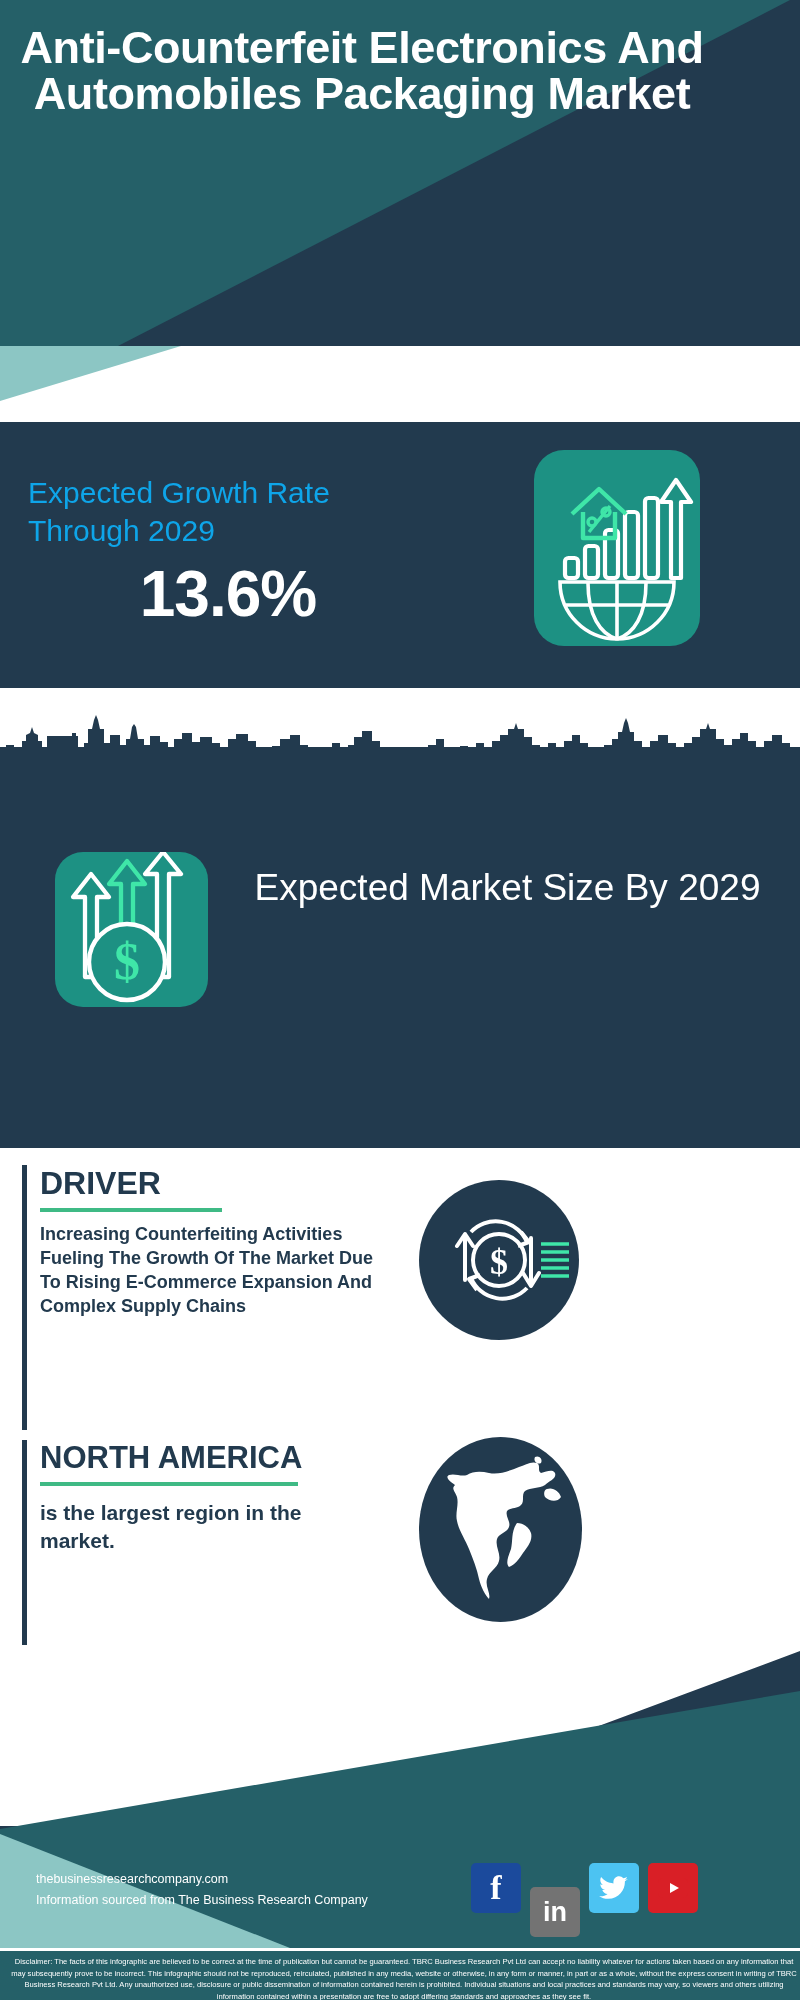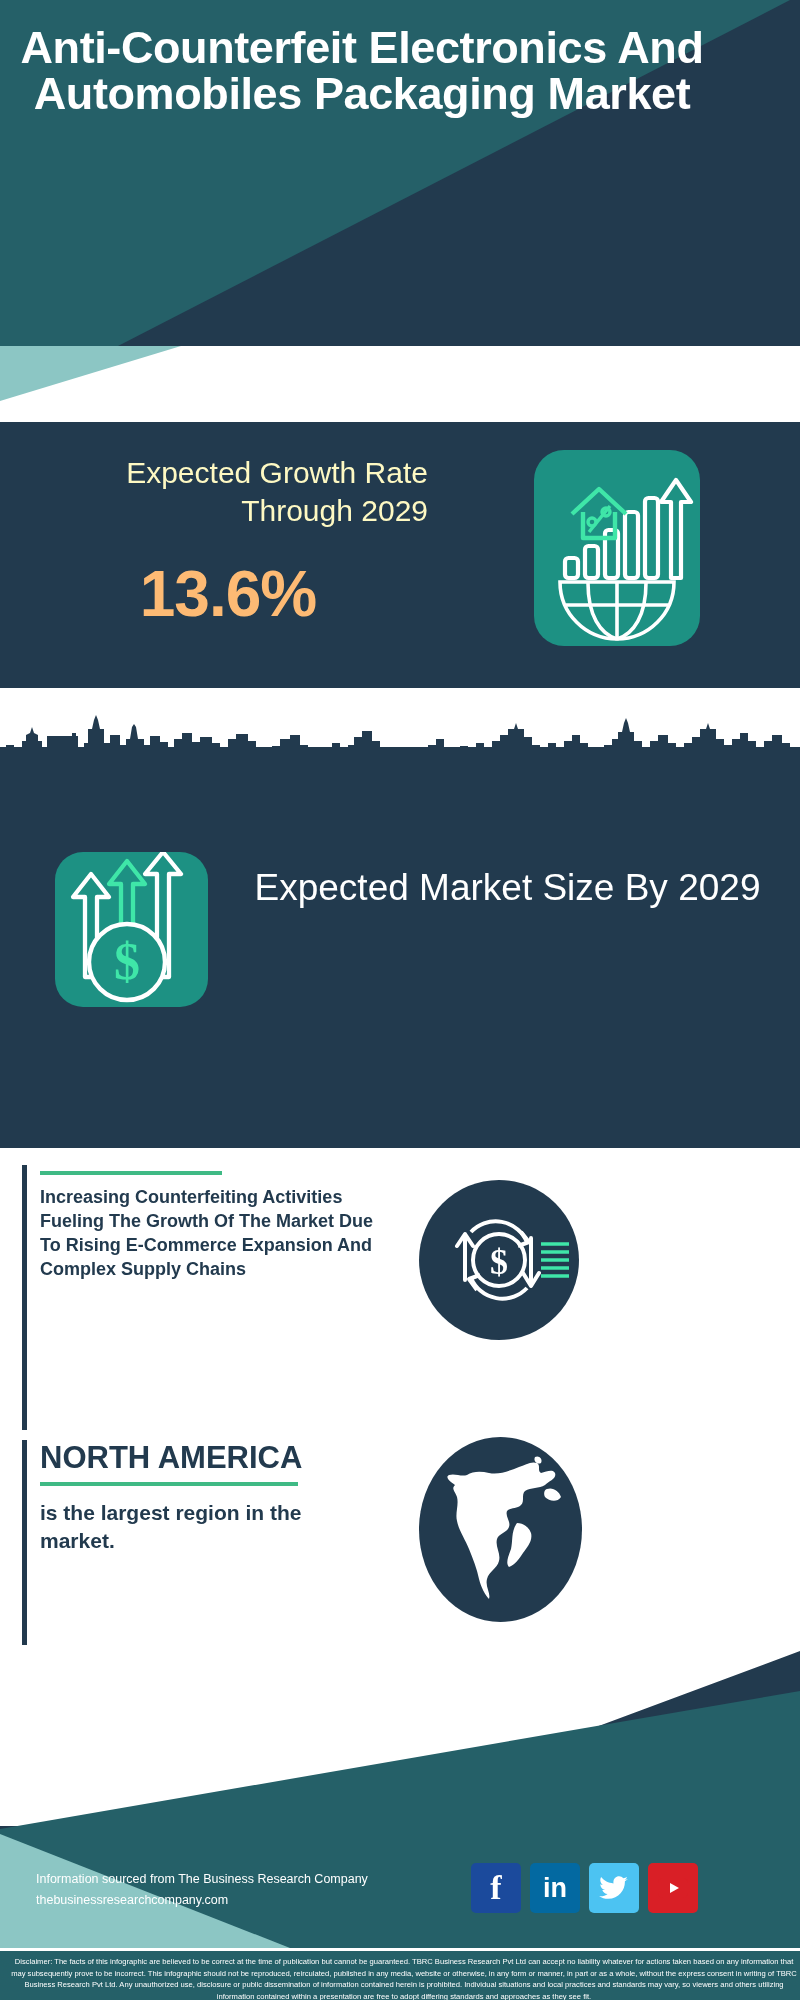--- a/index.html
+++ b/index.html
@@ -44,8 +44,8 @@
     background:#223a4e;
   }
   #growth .label {
-    position:absolute; left:28px; top:32px; width:400px;
-    text-align:right; color:#fef9c3; font-size:30px; line-height:1.28;
+    position:absolute; left:28px; top:52px; width:400px;
+    text-align:left; color:#0ea5e9; font-size:30px; line-height:1.28;
   }
   #growth .value {
     position:absolute; left:28px; top:135px; width:400px;

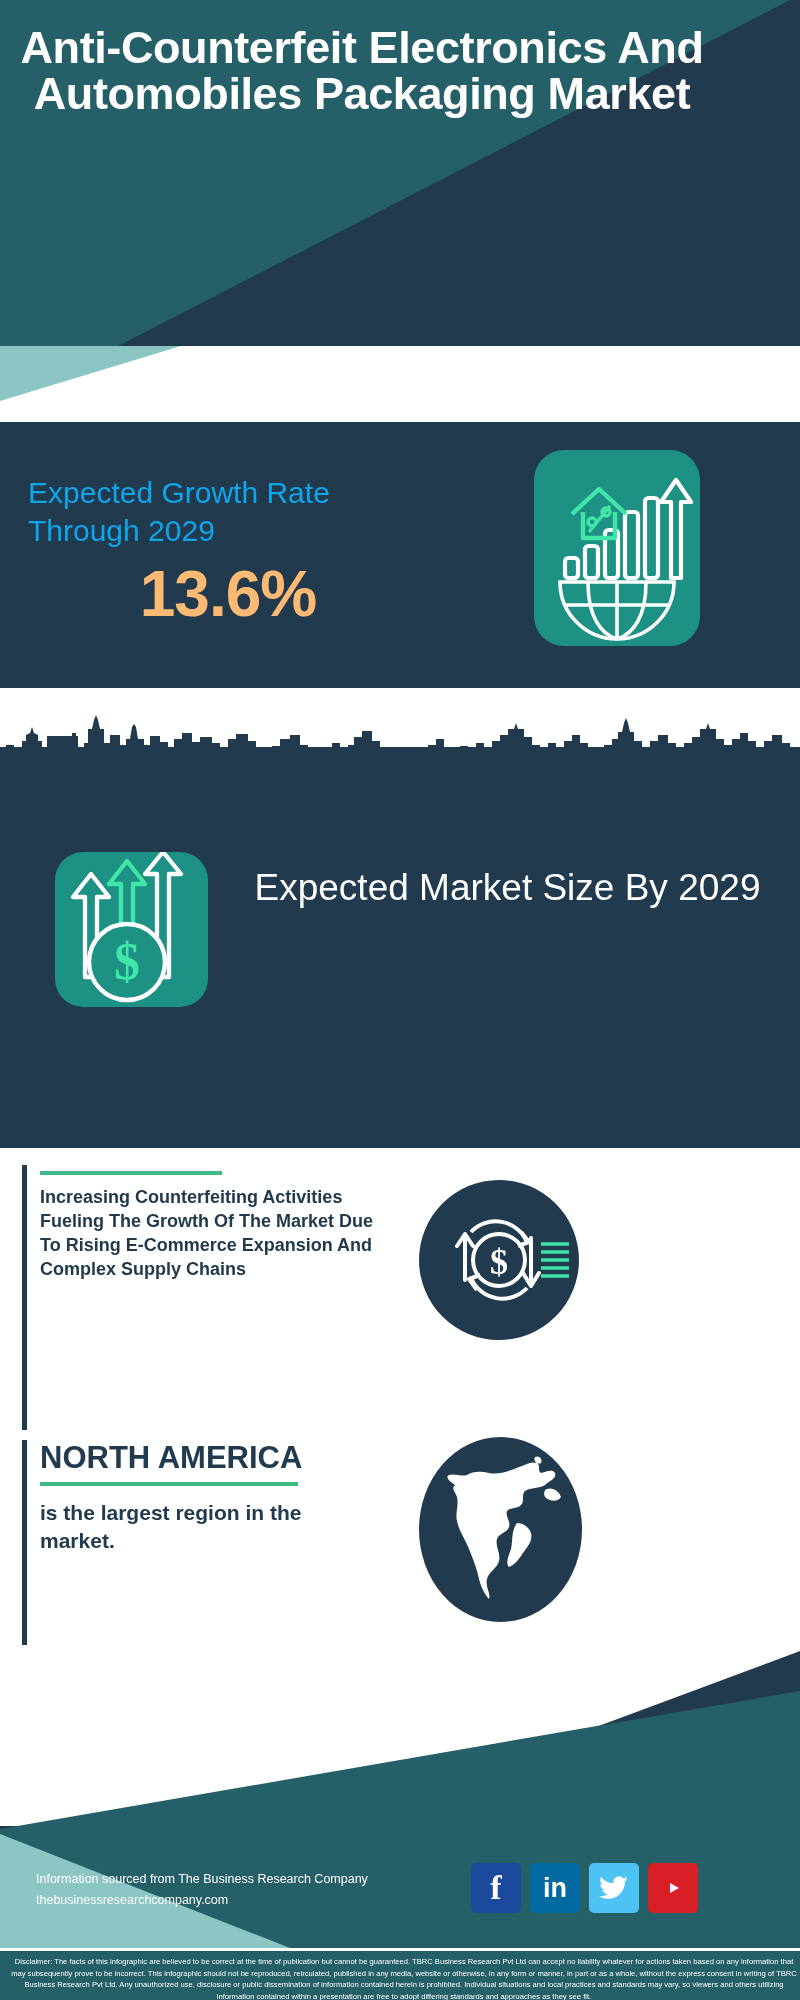--- a/index.html
+++ b/index.html
@@ -49,7 +49,7 @@
   }
   #growth .value {
     position:absolute; left:28px; top:135px; width:400px;
-    text-align:center; color:#fdba74; font-size:64px; font-weight:bold;
+    text-align:center; color:#ffffff; font-size:64px; font-weight:bold;
     letter-spacing:-1px;
   }
 

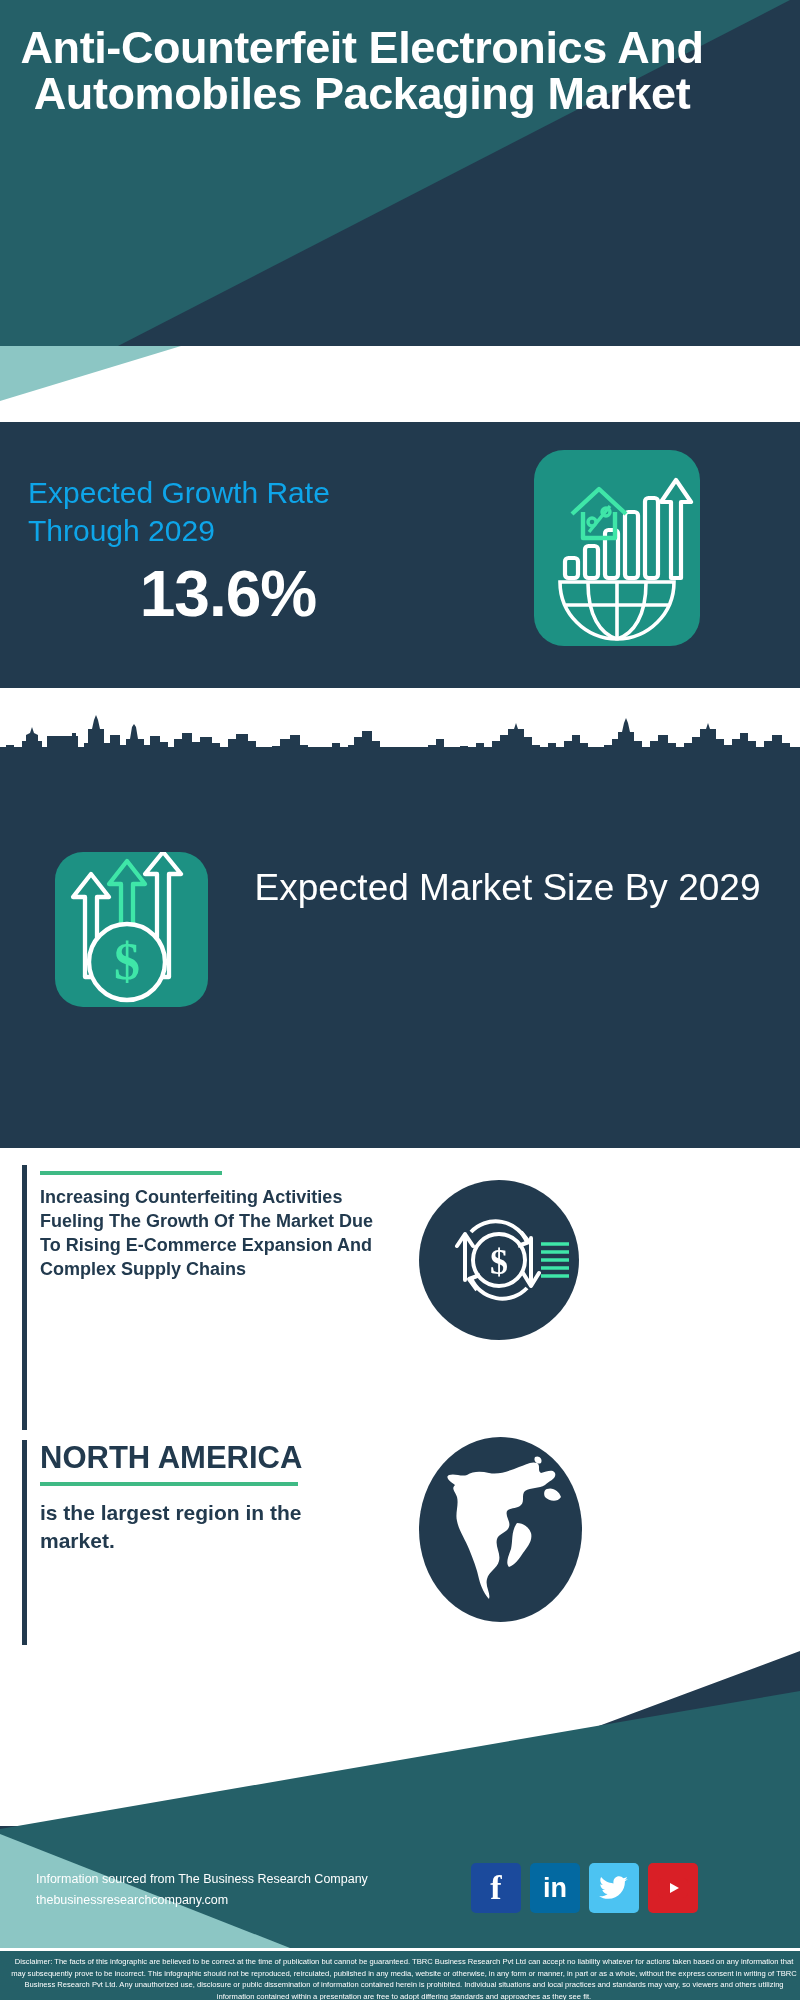--- a/index.html
+++ b/index.html
@@ -260,6 +260,7 @@
 
 <div class="blk" id="driver">
   <div class="bar"></div>
+  <div class="title">DRIVER</div>
   <div class="rule"></div>
   <div class="body">Increasing Counterfeiting Activities Fueling The Growth Of The Market Due To Rising E-Commerce Expansion And Complex Supply Chains</div>
 </div>

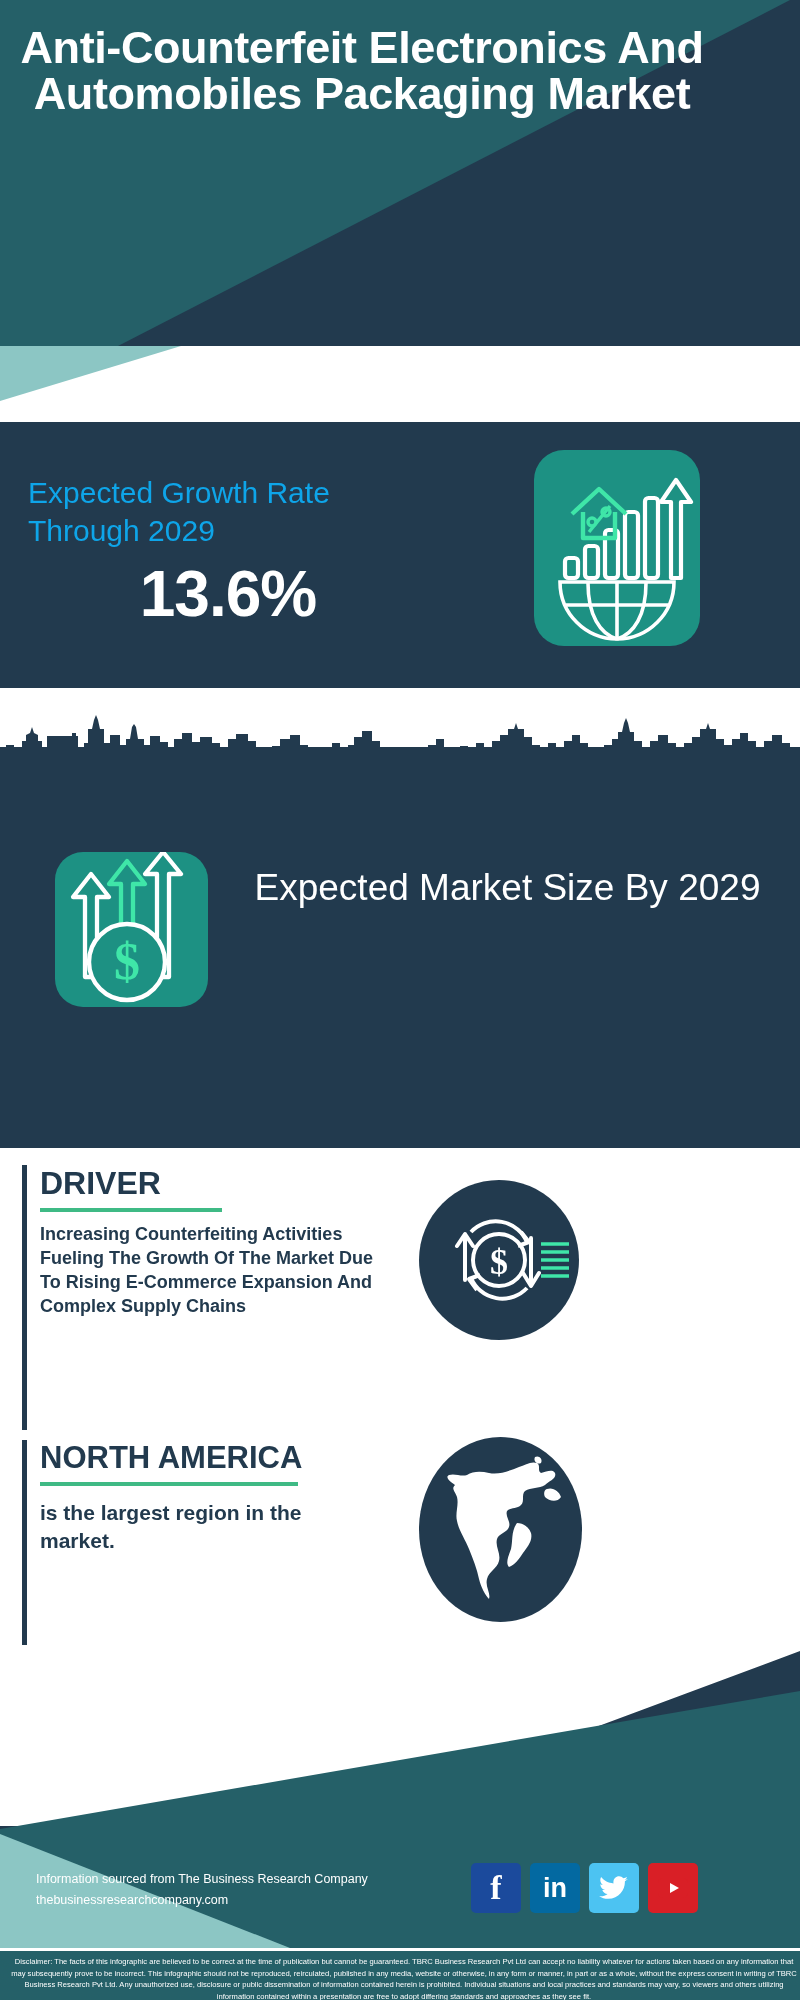--- a/index.html
+++ b/index.html
@@ -319,8 +319,8 @@
 </div>
 
 <div id="footer-text">
+  <div>thebusinessresearchcompany.com</div>
   <div>Information sourced from The Business Research Company</div>
-  <div>thebusinessresearchcompany.com</div>
 </div>
 
 <div id="socials">

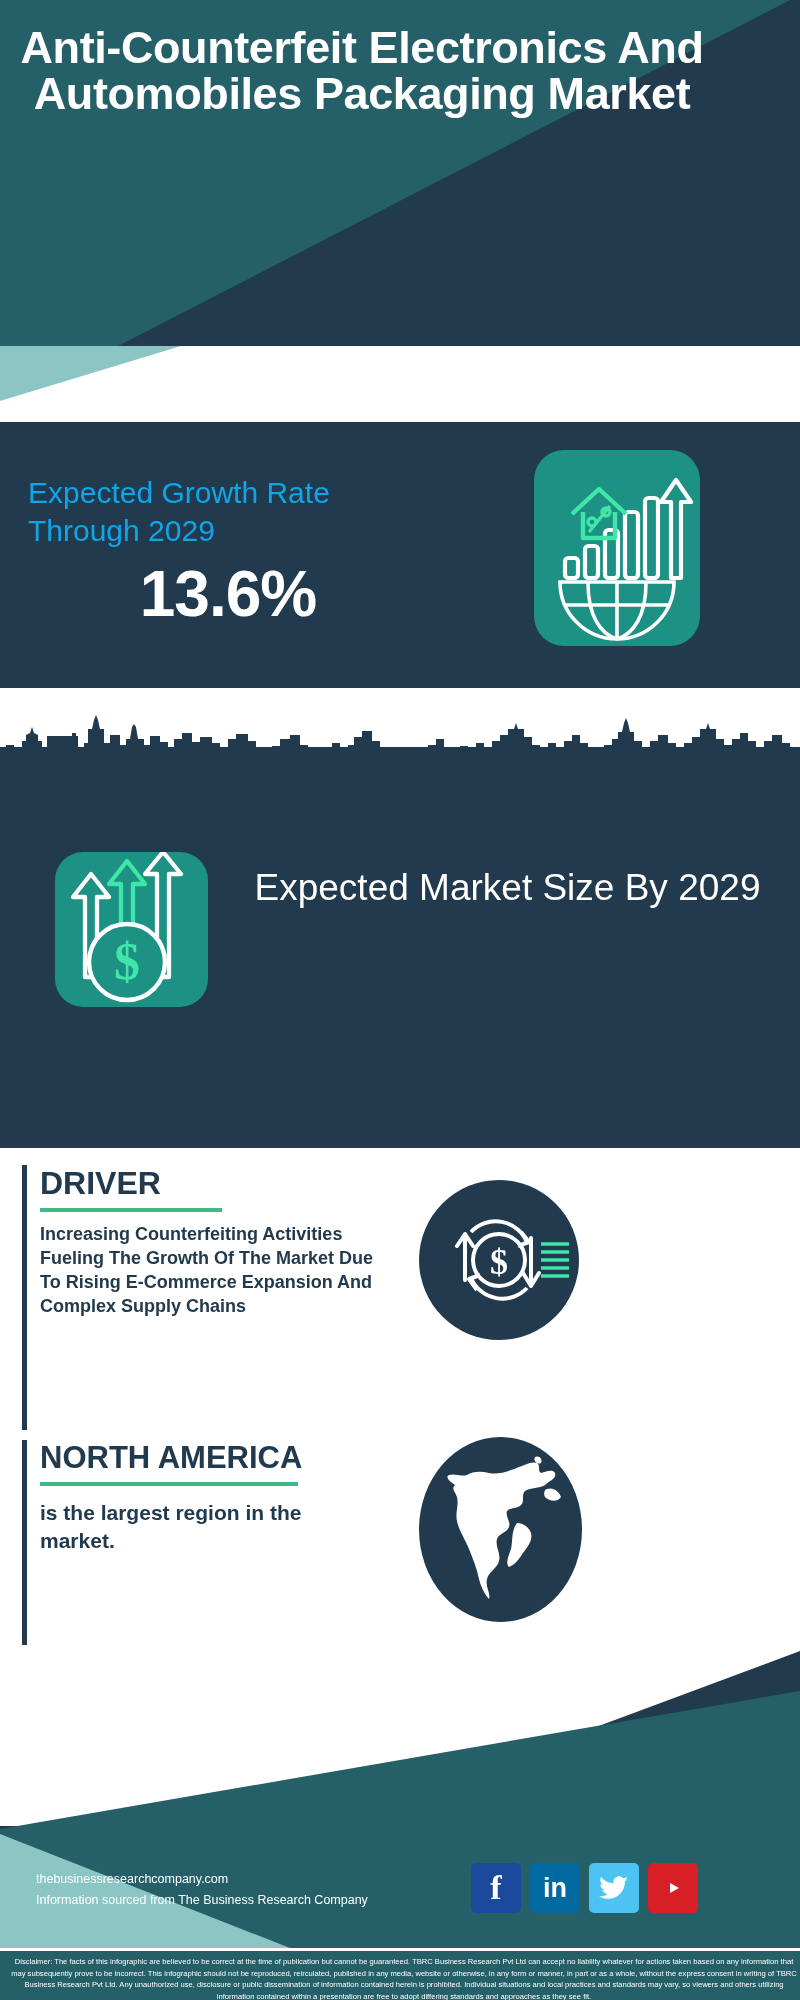--- a/index.html
+++ b/index.html
@@ -156,7 +156,7 @@
     color:#fff; font-weight:bold;
   }
   .s-fb { background:#1b4a9c; font-size:34px; font-family:"Liberation Serif", serif; }
-  .s-li { background:#0369a1; font-size:27px; }
+  .s-li { background:#737373; font-size:27px;margin-top:24px; }
   .s-tw { background:#4cc3f2; }
   .s-yt { background:#d91f26; }
 

